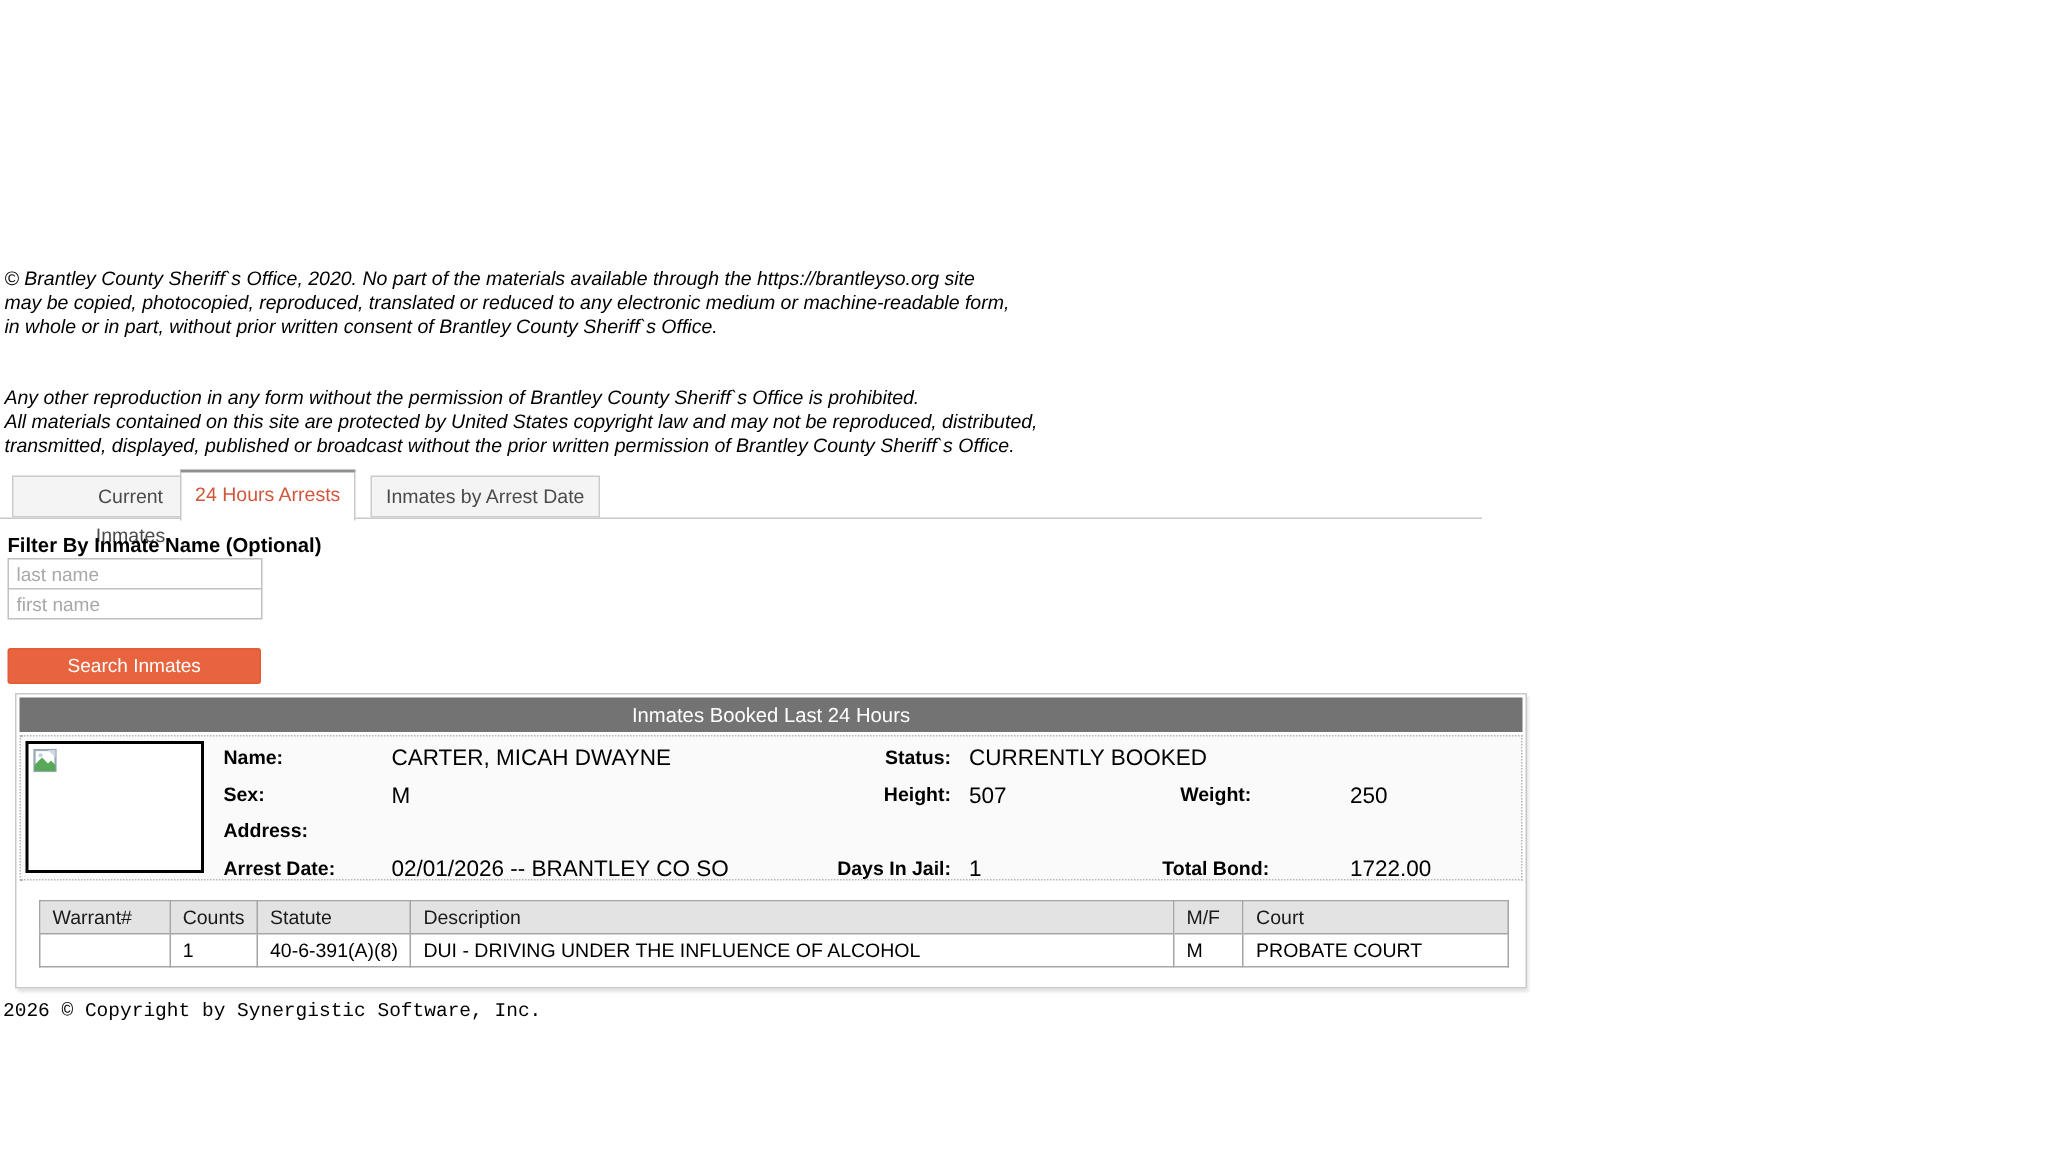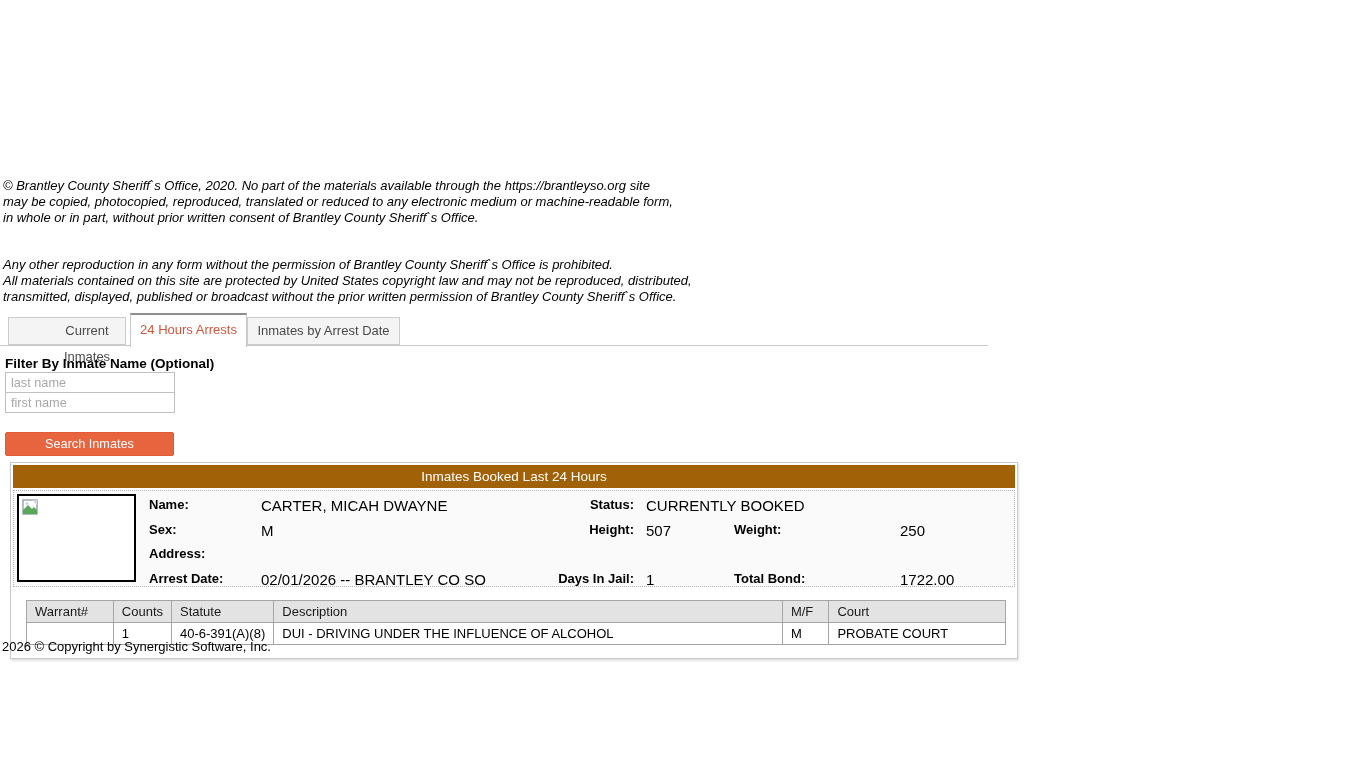--- a/index.html
+++ b/index.html
@@ -25,7 +25,7 @@
     border:1px solid #c8c8c8; border-top:2px solid #8f8f8f; border-bottom:none; z-index:2;
   }
   .tab1 { left:8px;   width:118px;padding-left:40px; }
-  .tab2 { left:130px; width:117px; }
+  .tab2 { left:120px; width:117px; }
   .tab3 { left:247px; width:153px; }
 
   

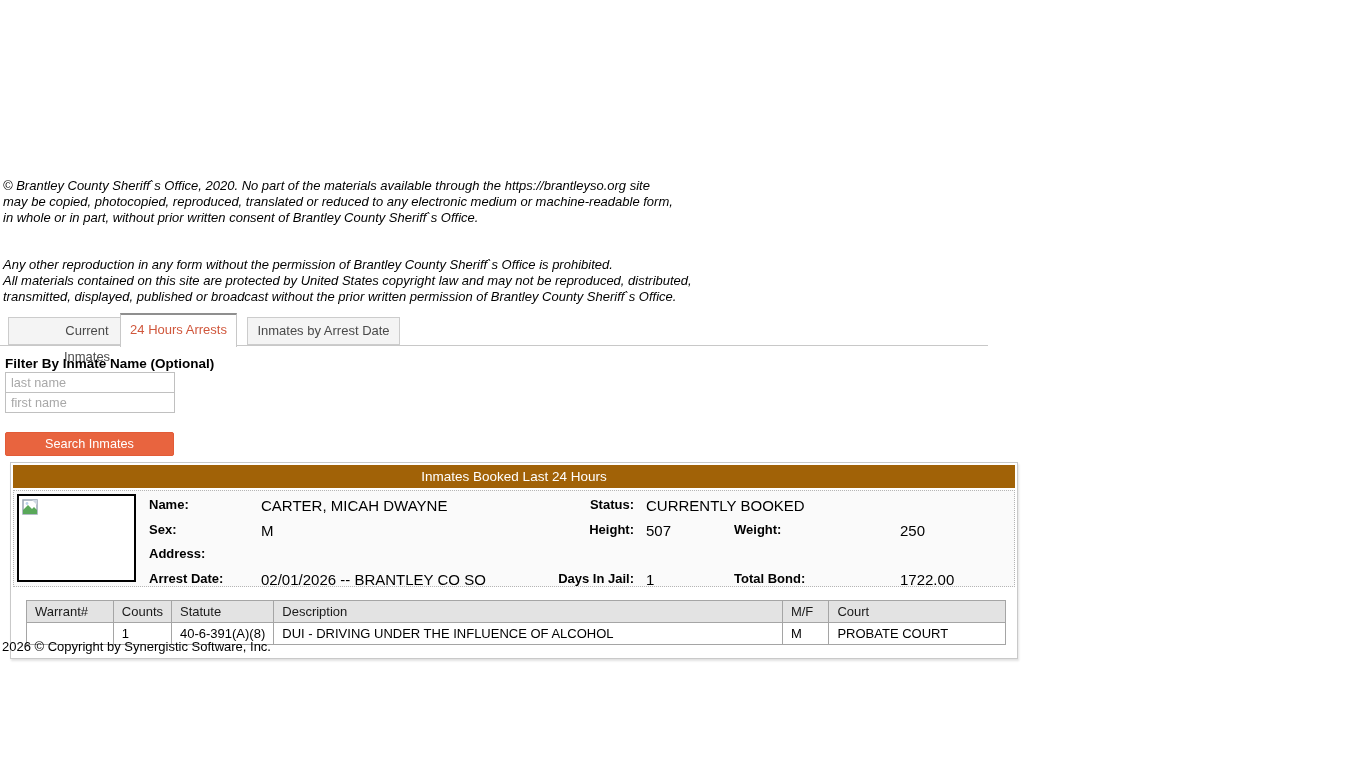--- a/index.html
+++ b/index.html
@@ -49,7 +49,7 @@
     background:#fff; border:1px solid #c9c9c9; box-shadow:1px 2px 2px #e2e2e2;
   }
   .panel-header {
-    margin:2px; height:23px; background:#a16207; color:#fff;
+    margin:2px; height:23px; background:#737373; color:#fff;
     font-size:13.5px; line-height:23px; text-align:center;
   }
   .detail {

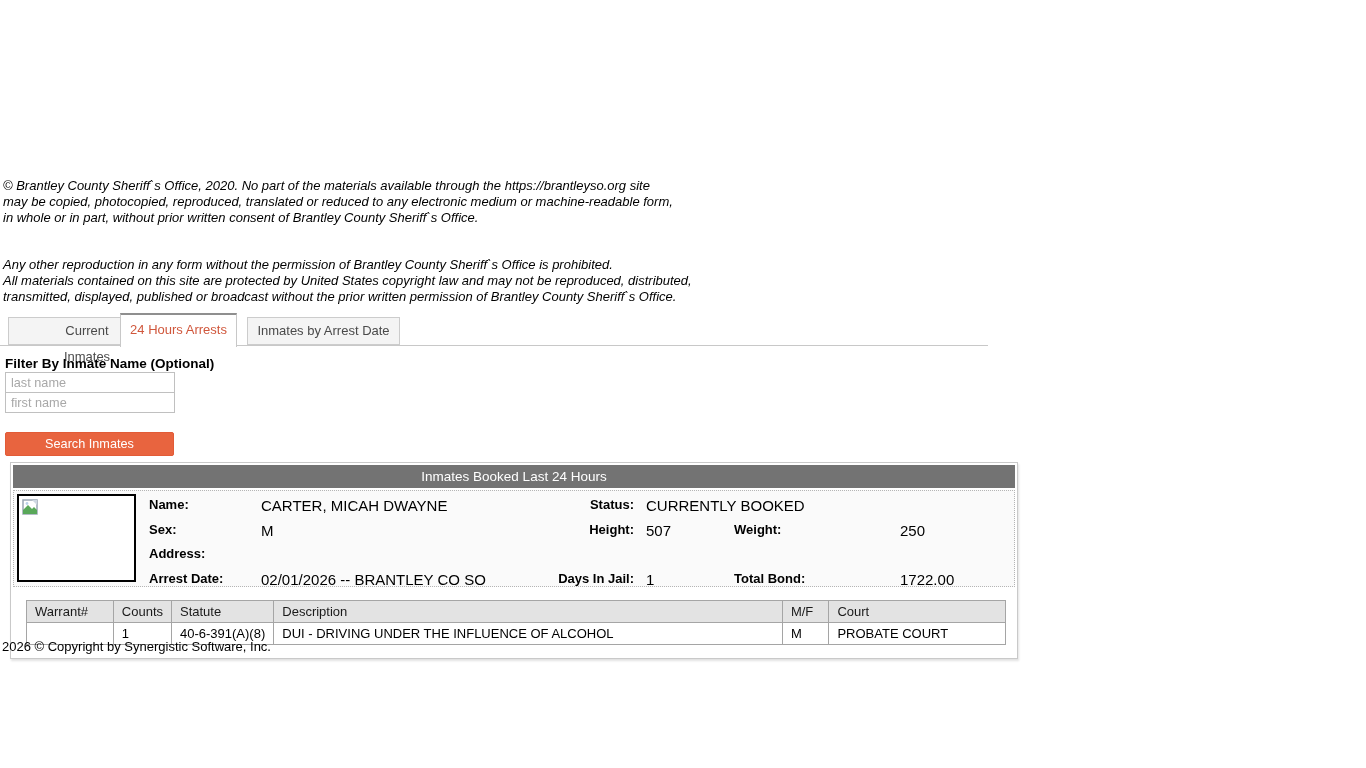--- a/index.html
+++ b/index.html
@@ -68,7 +68,7 @@
   .c1v { left:247px; }
   .c2l { left:460px; width:160px; text-align:right; }
   .c2v { left:632px; }
-  .c3l { left:720px; width:153px; text-align:left; }
+  .c3l { left:720px; width:153px; text-align:center; }
   .c3v { left:886px; }
 
   

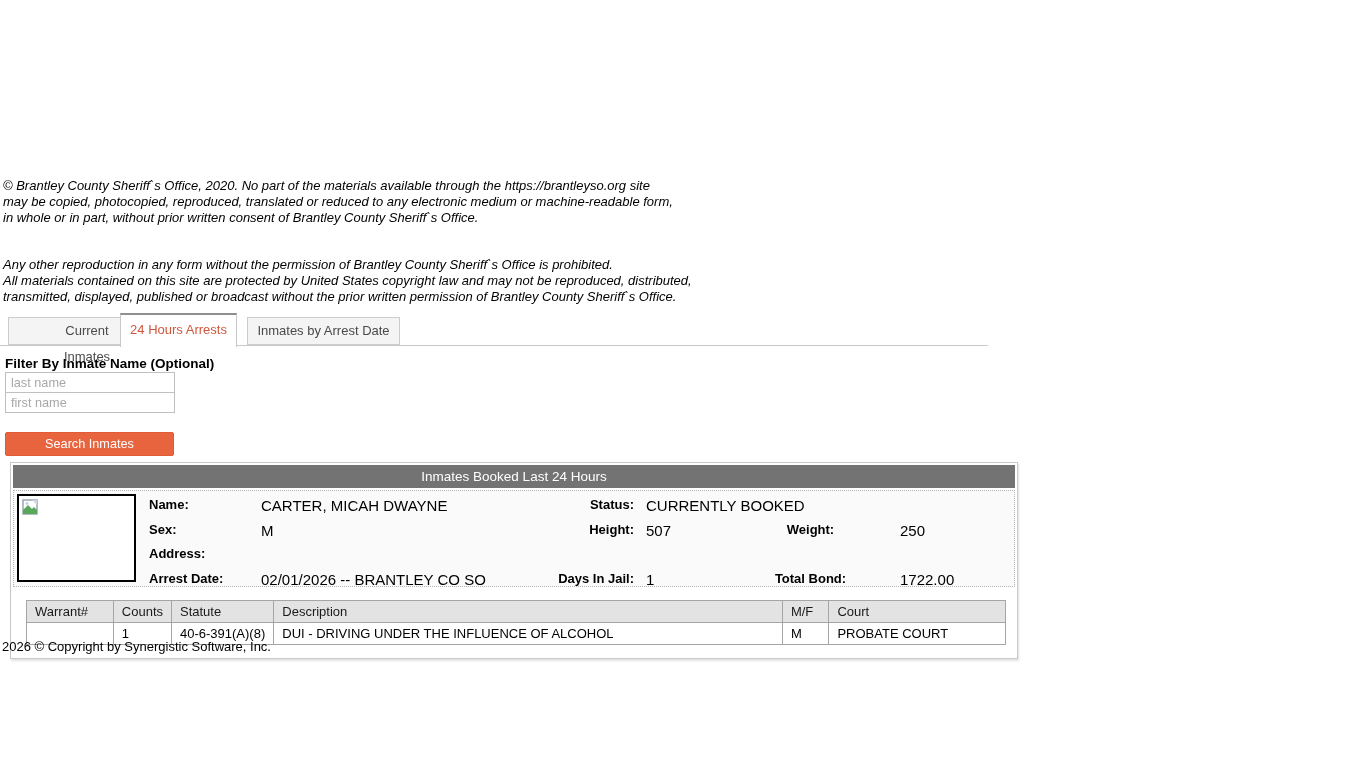--- a/index.html
+++ b/index.html
@@ -86,7 +86,7 @@
   .col-desc { width:520px; } .col-mf { width:47px; } .col-court { width:180px; }
 
   
-  .footer { position:absolute; left:2px; top:639px; font-size:13px; }
+  .footer { position:absolute; left:2px; top:666px; font-size:13px;font-family:Liberation Mono, monospace; }
 </style>
 </head>
 <body>

